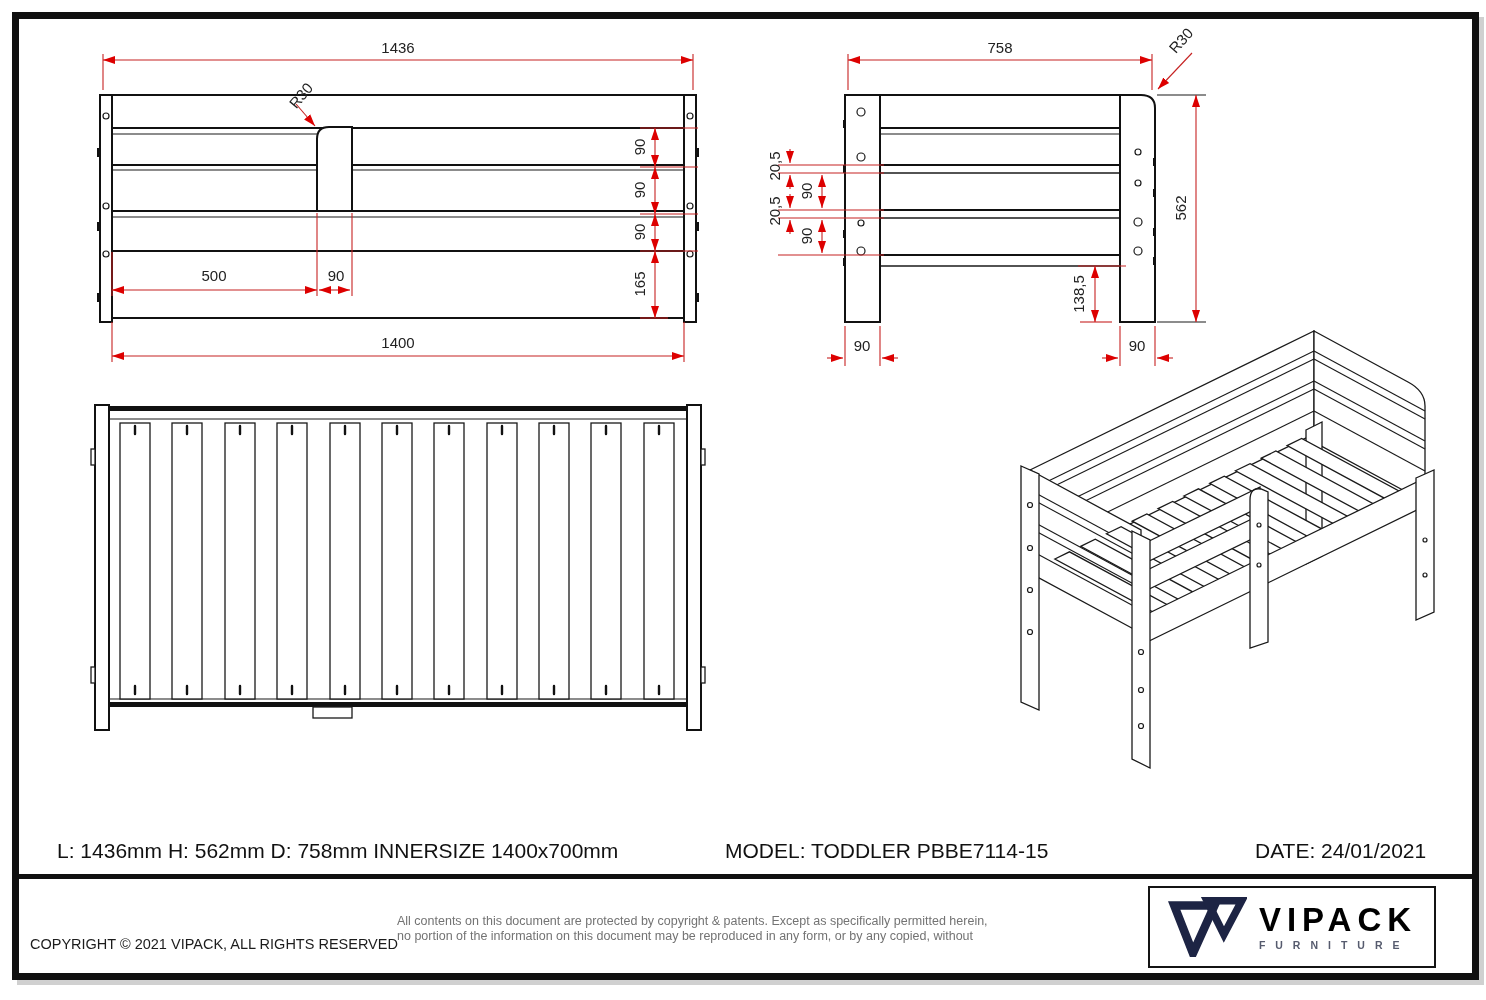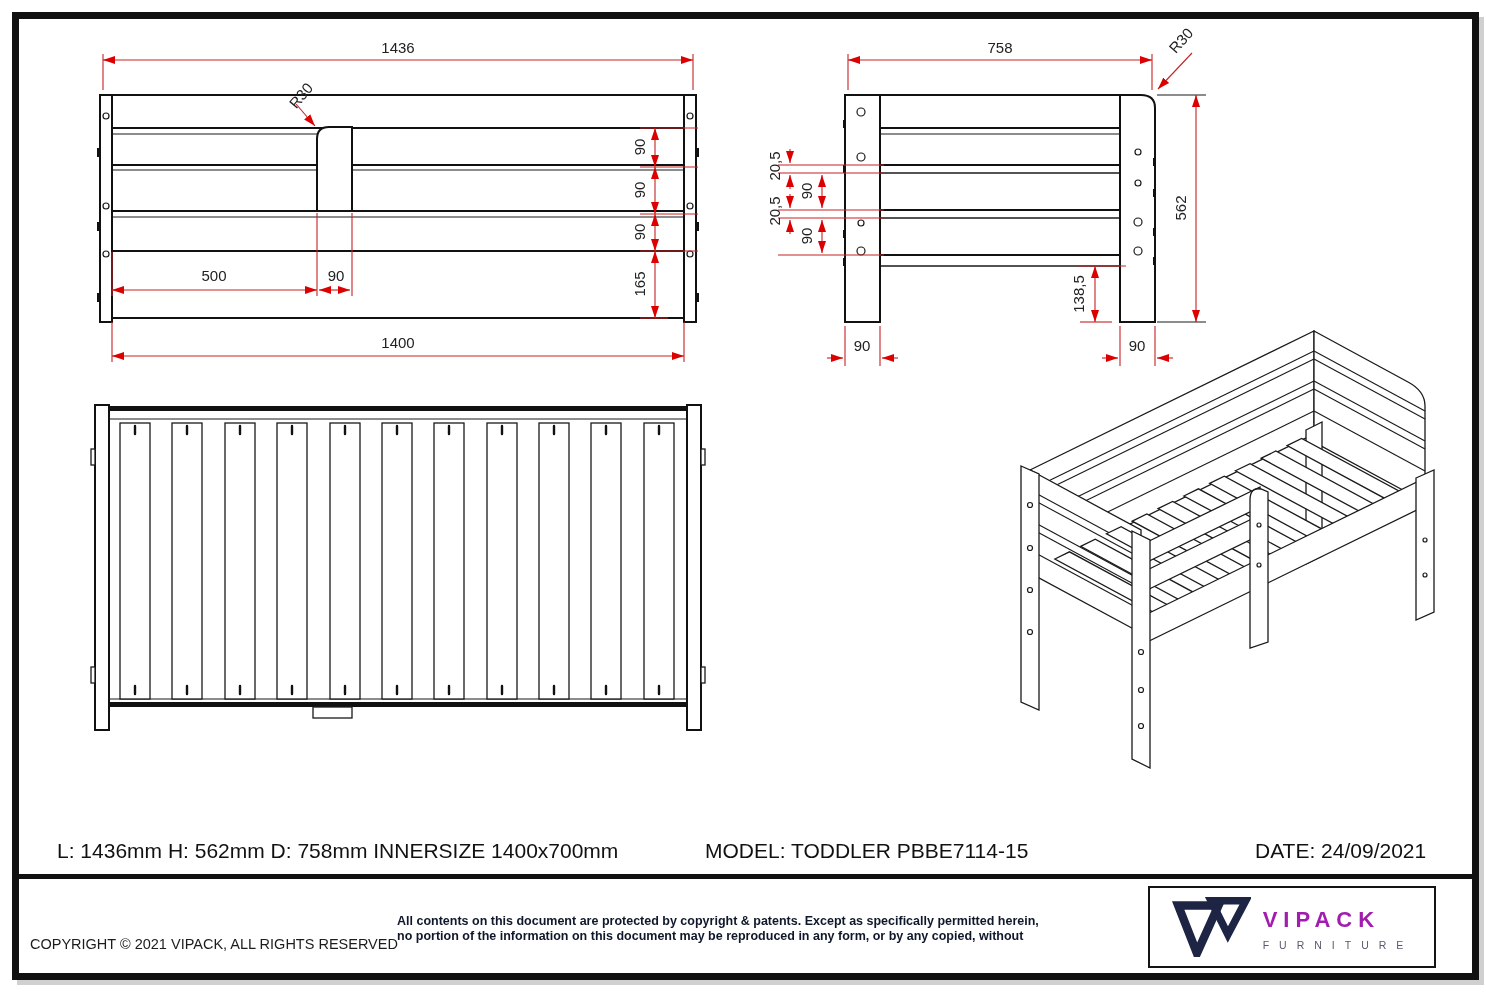--- a/index.html
+++ b/index.html
@@ -280,7 +280,7 @@
 
   <div class="title-row">
     <span style="left:38px">L: 1436mm H: 562mm D: 758mm INNERSIZE 1400x700mm</span>
-    <span style="left:686px">MODEL: TODDLER PBBE7114-15</span>
+    <span style="left:706px">MODEL: TODDLER PBBE7114-15</span>
     <span style="left:1236px">DATE: 24/09/2021</span>
   </div>
 

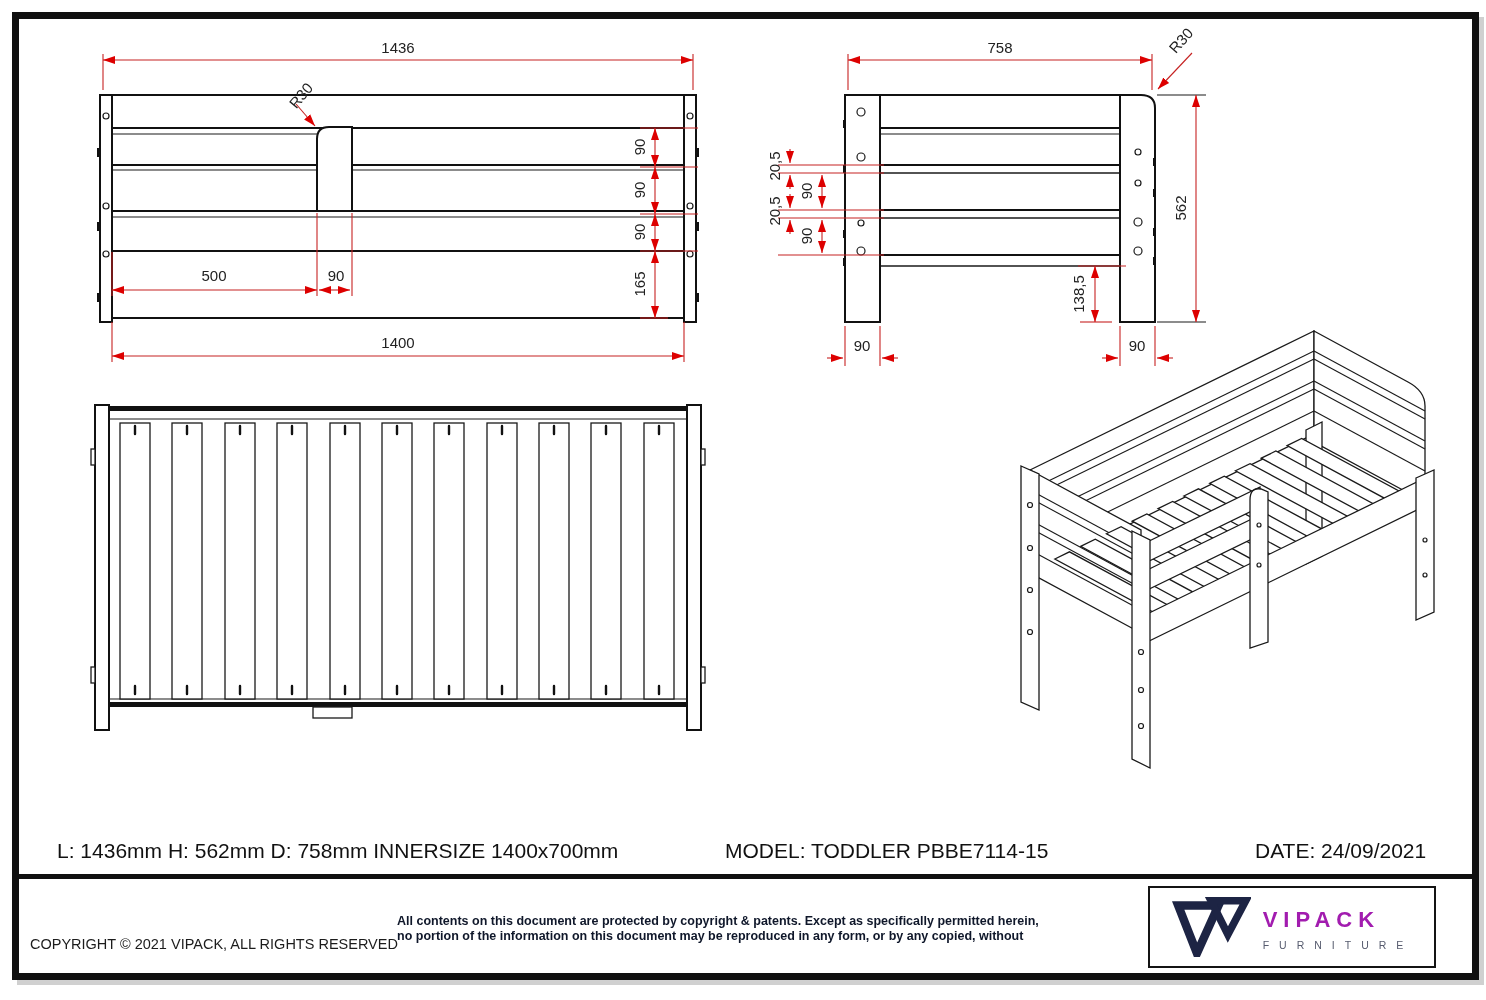--- a/index.html
+++ b/index.html
@@ -281,7 +281,7 @@
   <div class="title-row">
     <span style="left:38px">L: 1436mm H: 562mm D: 758mm INNERSIZE 1400x700mm</span>
     <span style="left:706px">MODEL: TODDLER PBBE7114-15</span>
-    <span style="left:1236px">DATE: 24/09/2021</span>
+    <span style="left:1236px">DATE: 24/01/2021</span>
   </div>
 
   <div class="divider"></div>

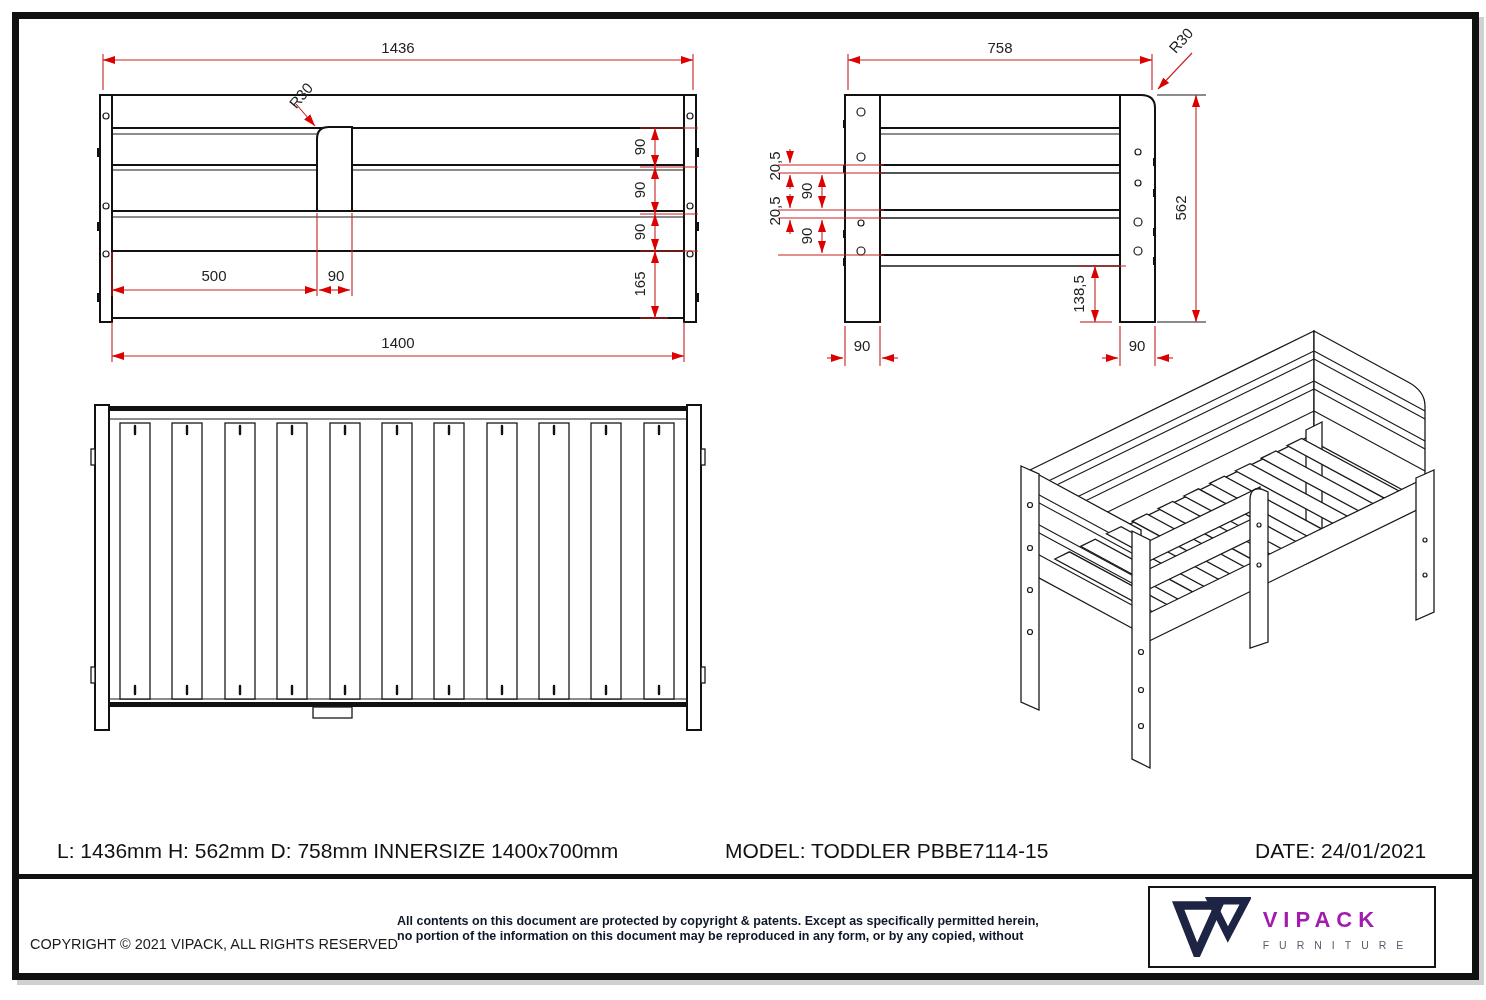--- a/index.html
+++ b/index.html
@@ -23,7 +23,7 @@
   .divider{position:absolute;left:19px;top:874px;width:1453px;height:5px;background:#101010;}
   .copyright{position:absolute;left:30px;top:936px;font-size:14.5px;color:#1c1c1c;white-space:nowrap;text-align:right;}
   .legal{position:absolute;left:397px;top:914px;width:680px;font-size:12.5px;
-         line-height:15px;color:#0f172a;font-weight:bold;}
+         line-height:15px;color:#737373;font-weight:normal;}
   .logo-box{position:absolute;left:1148px;top:886px;width:288px;height:82px;
             box-sizing:border-box;border:2px solid #141414;background:#fff;
             display:flex;align-items:center;justify-content:center;gap:12px;}

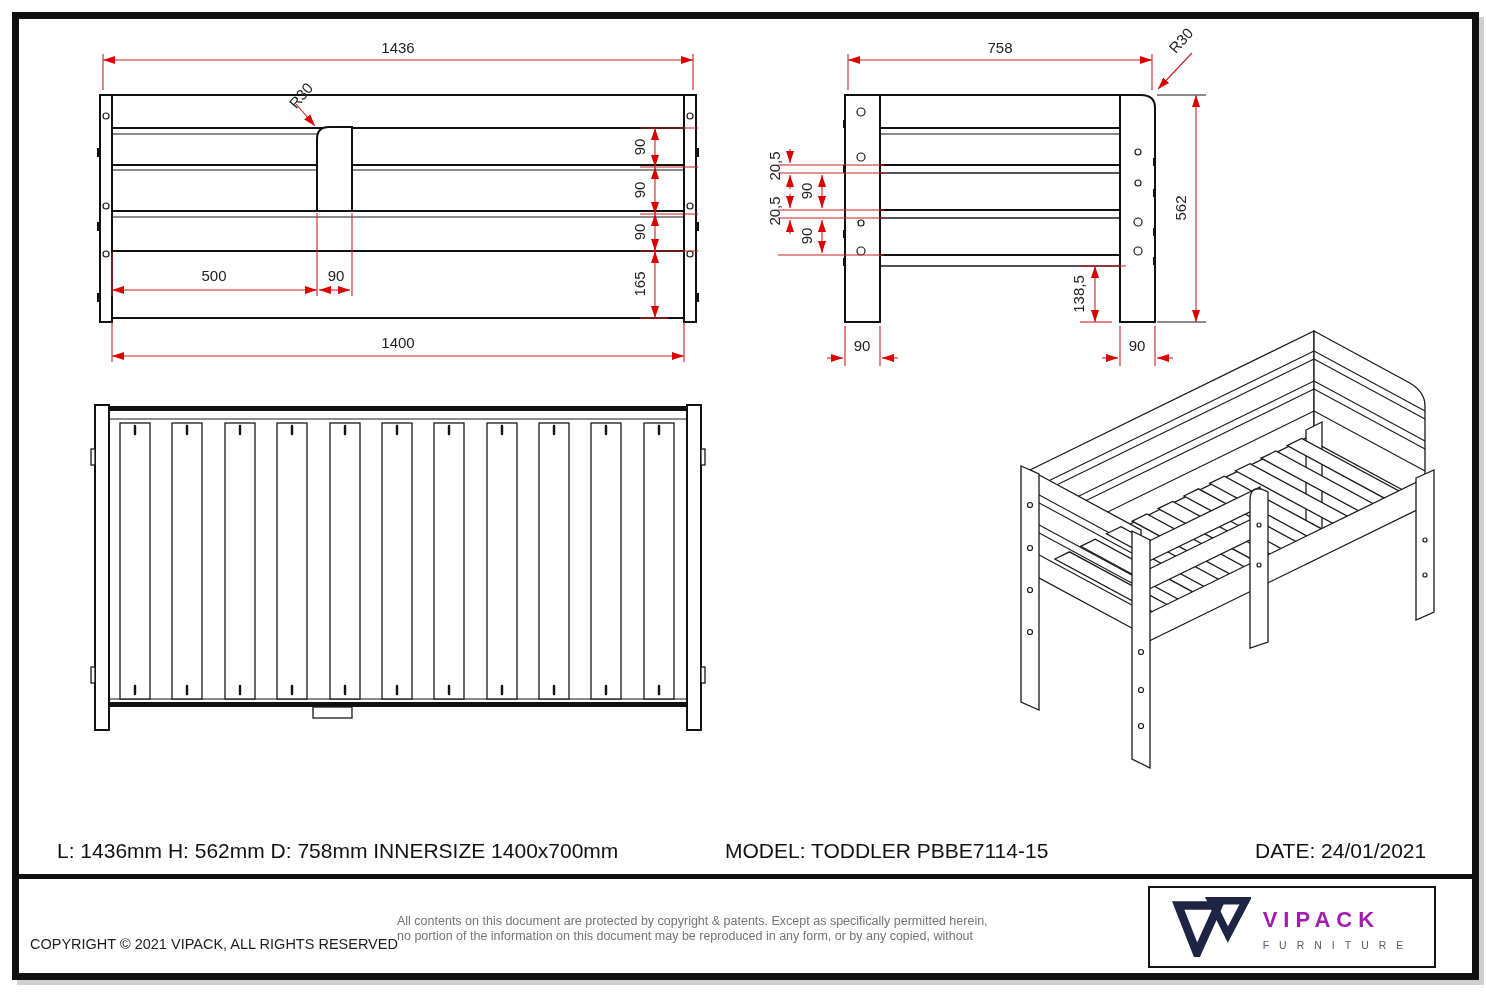--- a/index.html
+++ b/index.html
@@ -28,7 +28,7 @@
             box-sizing:border-box;border:2px solid #141414;background:#fff;
             display:flex;align-items:center;justify-content:center;gap:12px;}
   .brand-text{display:flex;flex-direction:column;align-items:flex-start;}
-  .brand-name{font-size:22px;font-weight:bold;letter-spacing:6px;color:#a21caf;line-height:32px;}
+  .brand-name{font-size:33px;font-weight:bold;letter-spacing:6px;color:#000000;line-height:32px;}
   .brand-tagline{font-size:10.5px;font-weight:normal;letter-spacing:10px;color:#565b6e;margin-top:3px;}
 </style>
 </head>

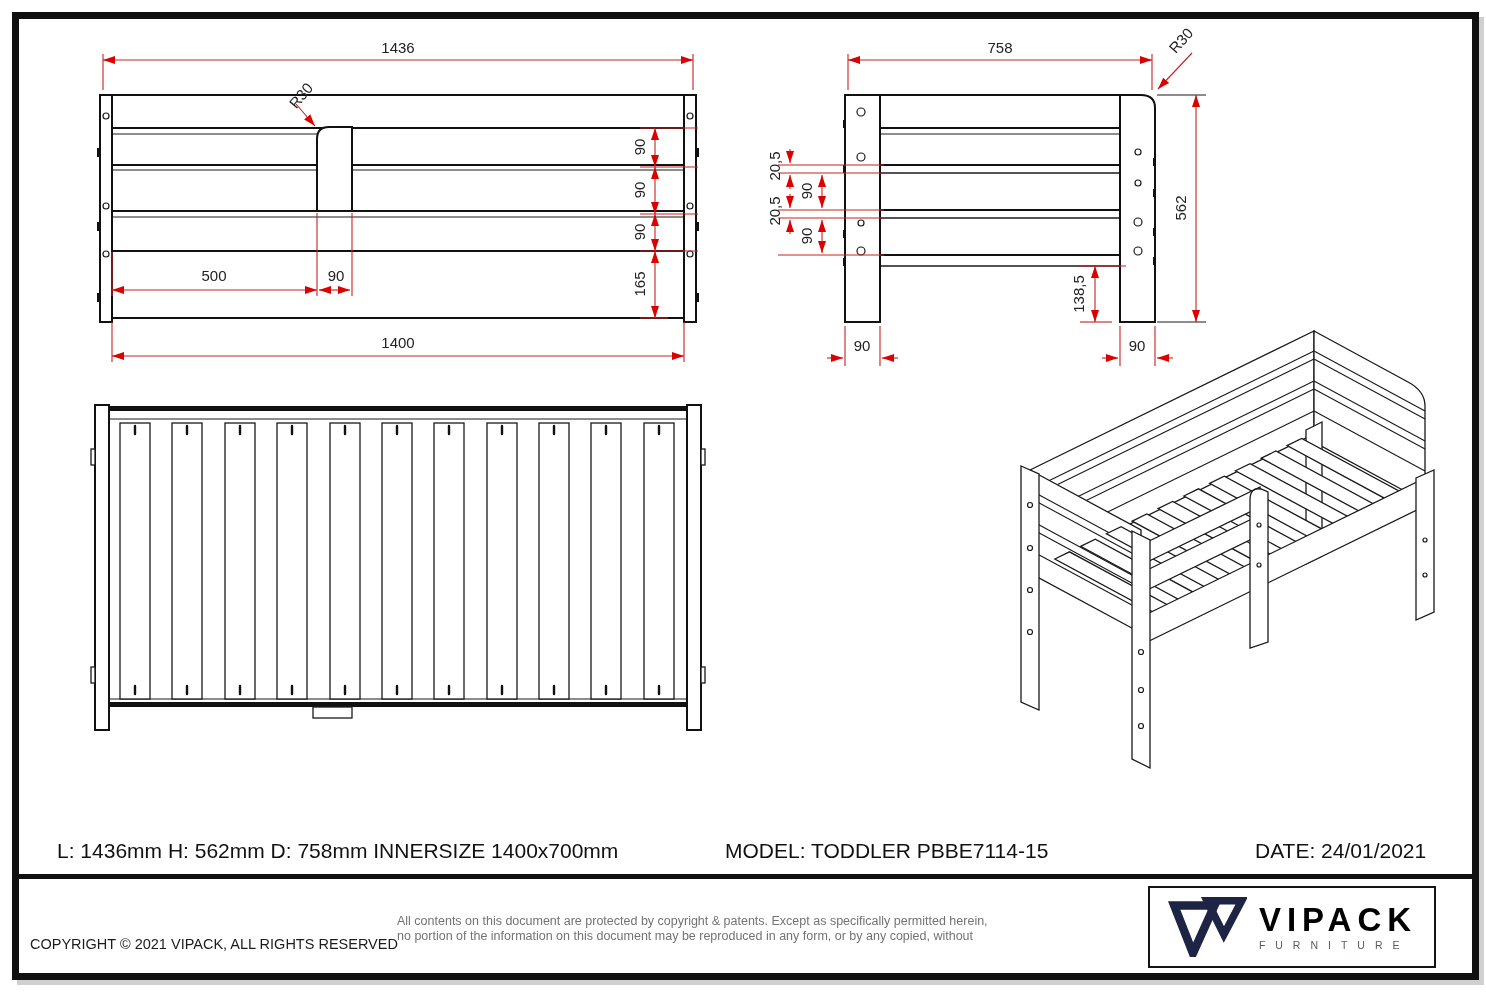--- a/index.html
+++ b/index.html
@@ -29,7 +29,7 @@
             display:flex;align-items:center;justify-content:center;gap:12px;}
   .brand-text{display:flex;flex-direction:column;align-items:flex-start;}
   .brand-name{font-size:33px;font-weight:bold;letter-spacing:6px;color:#000000;line-height:32px;}
-  .brand-tagline{font-size:10.5px;font-weight:normal;letter-spacing:10px;color:#565b6e;margin-top:3px;}
+  .brand-tagline{font-size:10.5px;font-weight:bold;letter-spacing:10px;color:#565b6e;margin-top:3px;}
 </style>
 </head>
 <body>

